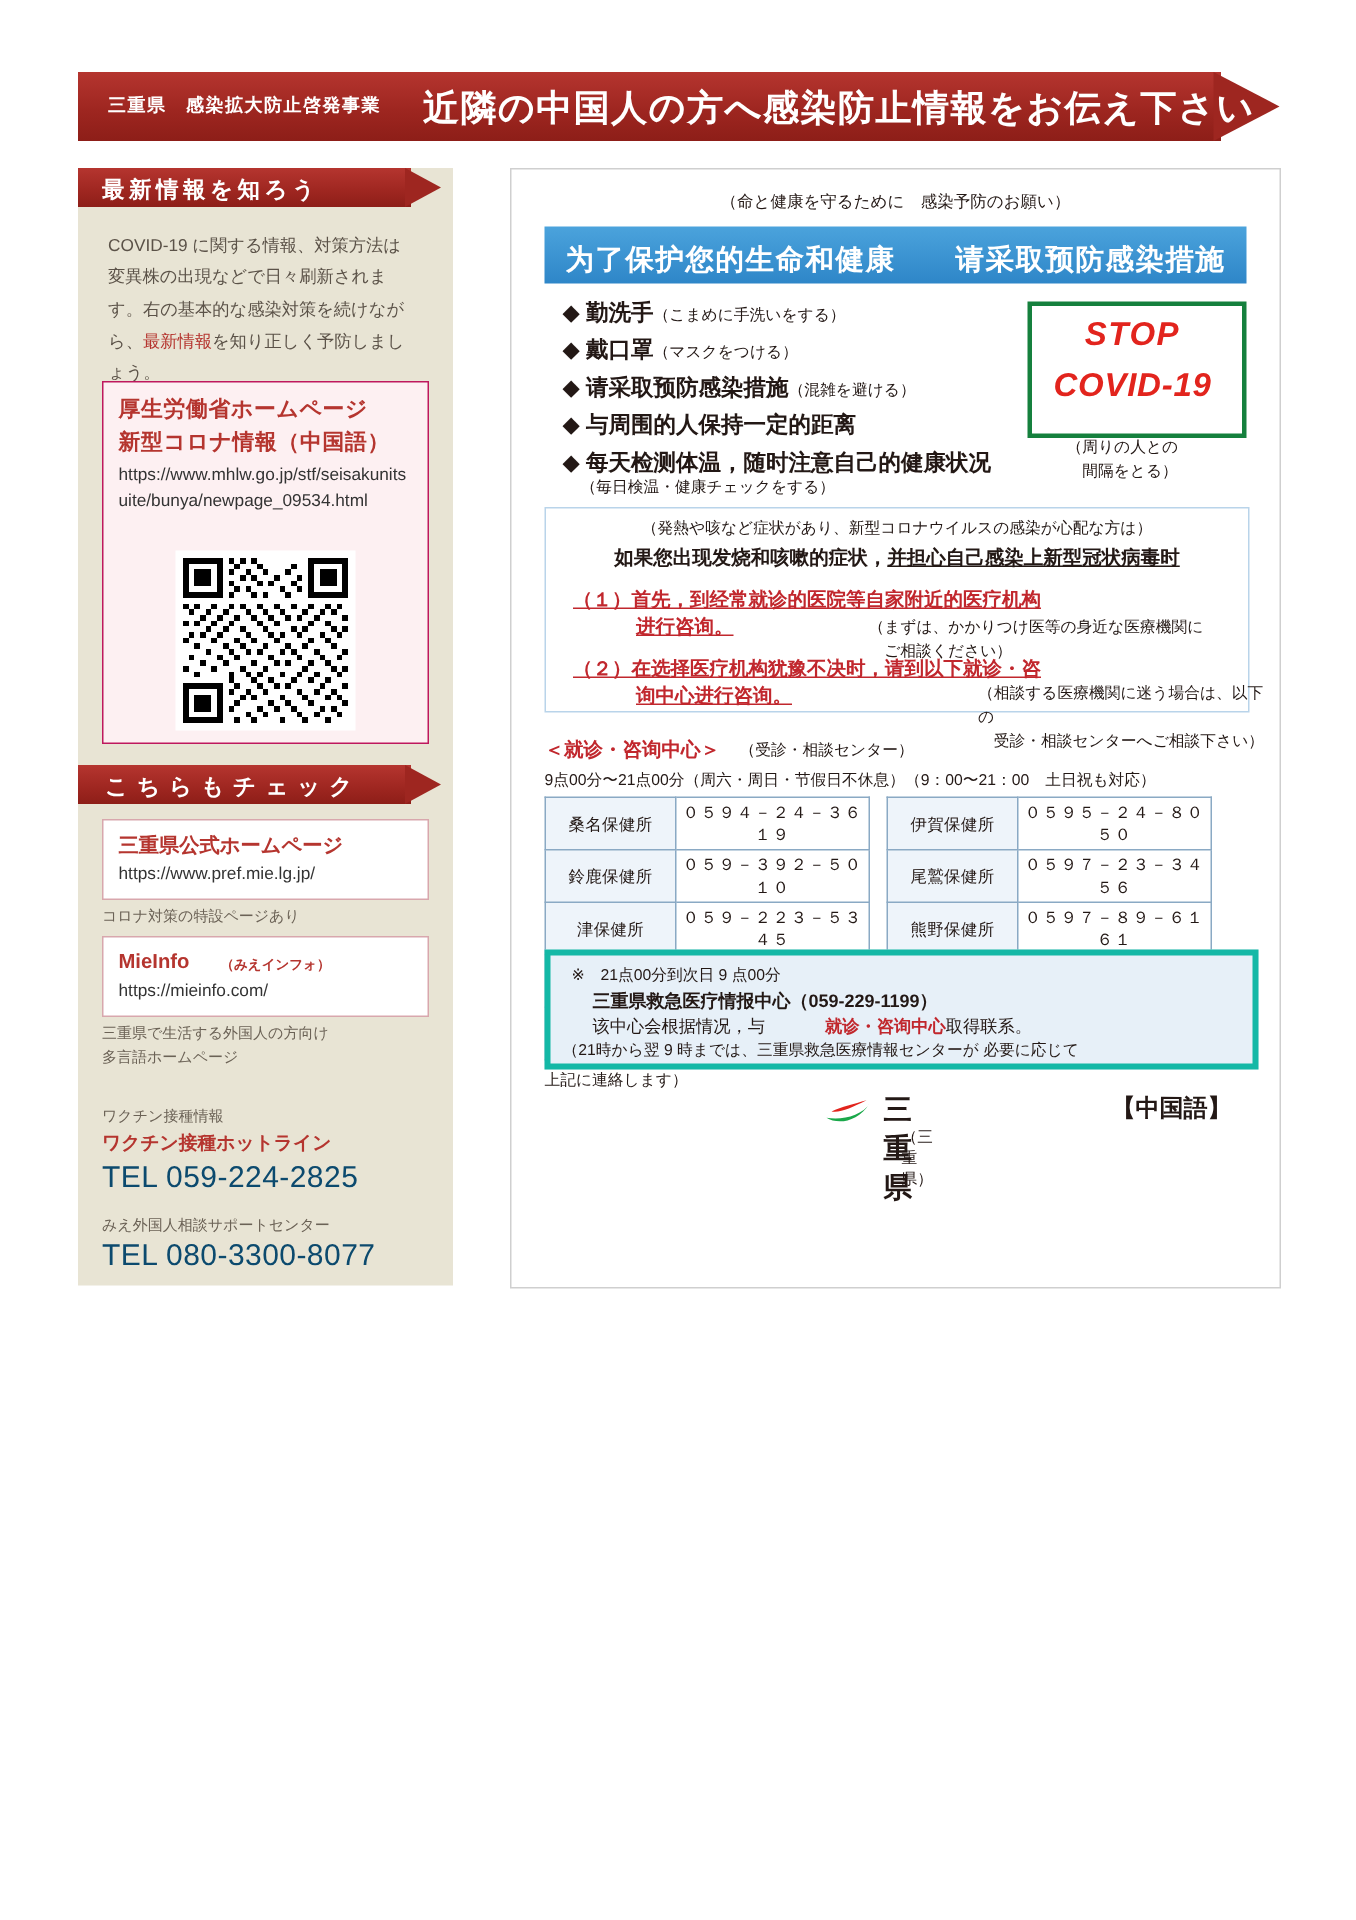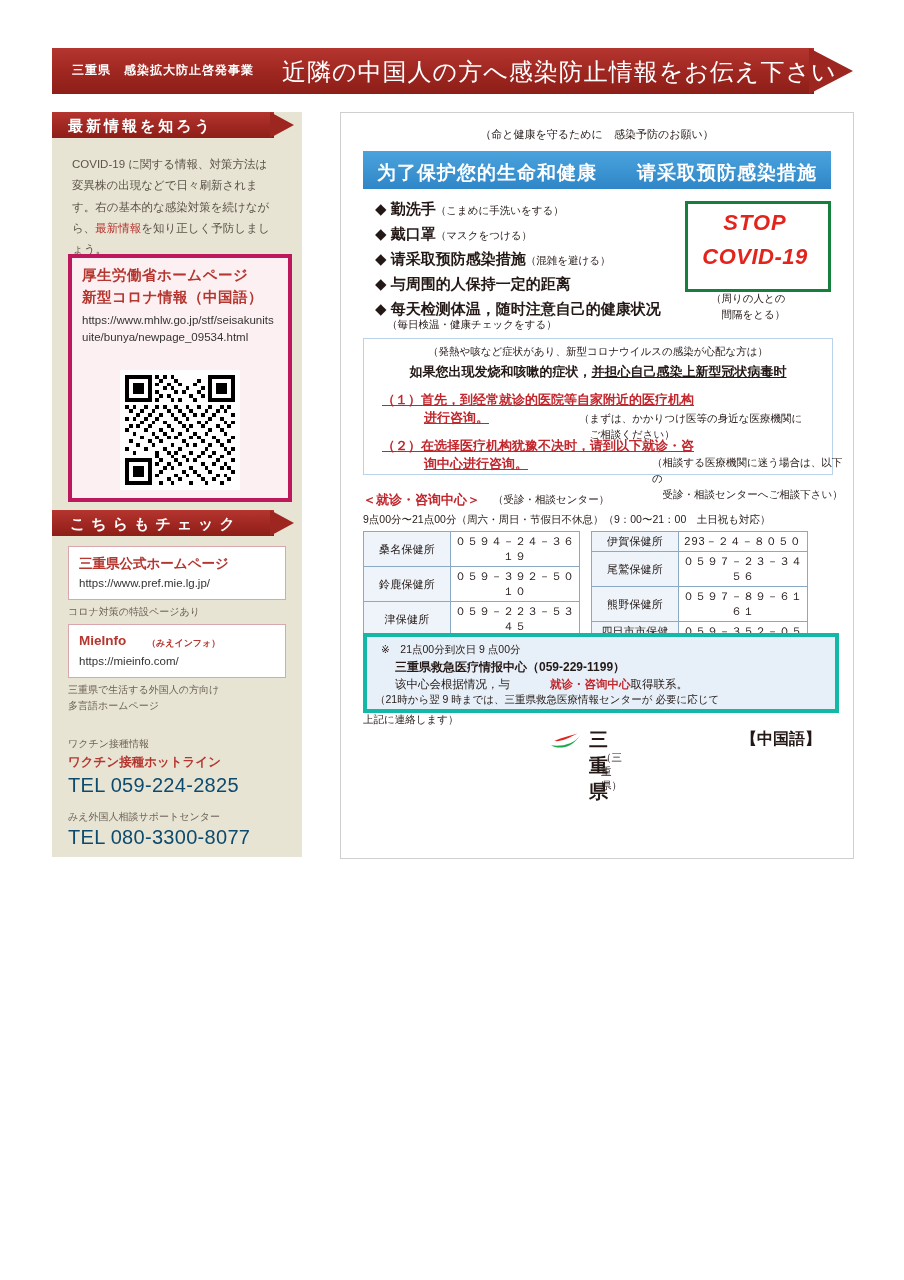--- a/index.html
+++ b/index.html
@@ -14,7 +14,7 @@
     border-top:23px solid transparent;border-bottom:23px solid transparent;
     border-left:44px solid #9e2620;}
   .banner-sub{position:absolute;left:20px;top:14px;font-size:12px;color:#ffffff;letter-spacing:1px;font-weight:bold;}
-  .banner-main{position:absolute;left:230px;top:8px;font-size:24px;color:#ffffff;font-weight:normal;letter-spacing:1px;}
+  .banner-main{position:absolute;left:230px;top:8px;font-size:24px;color:#ffffff;font-weight:bold;letter-spacing:1px;}
 
   
   .left-col{position:absolute;left:52px;top:112px;width:250px;height:745px;background:#e8e4d4;}

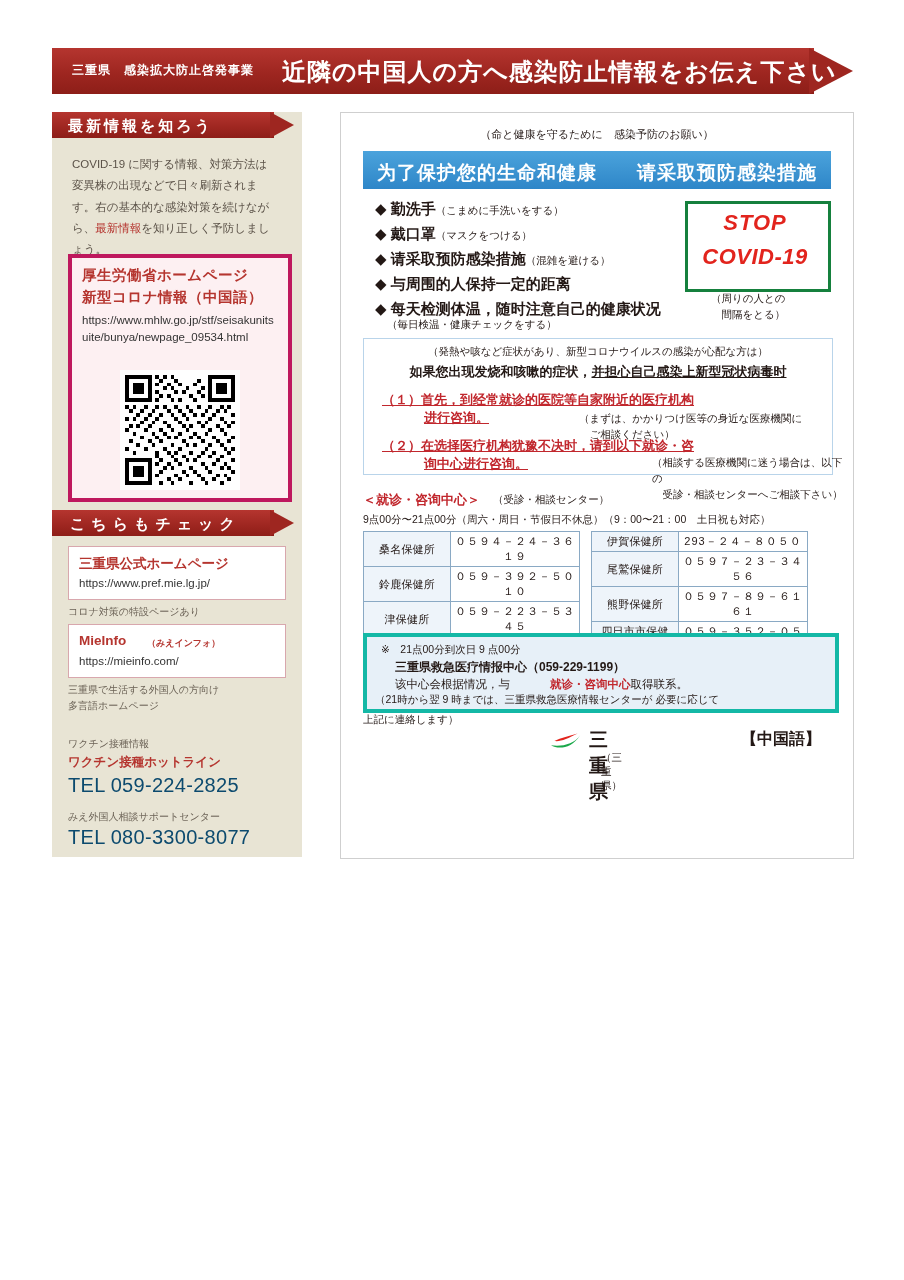--- a/index.html
+++ b/index.html
@@ -27,7 +27,7 @@
   .lc-para{position:absolute;left:20px;top:42px;width:205px;font-size:11.5px;line-height:1.85;color:#5b5248;}
   .lc-para .em{color:#b5352f;}
 
-  .box-pink{position:absolute;left:16px;top:142px;width:216px;height:240px;background:#fdf0f2;border:4px solid #be185d;}
+  .box-pink{position:absolute;left:16px;top:142px;width:216px;height:240px;background:#fdf0f2;border:1px solid #be185d;}
   .box-pink .t1{position:absolute;left:10px;top:8px;font-size:14.5px;font-weight:bold;color:#b5352f;letter-spacing:0.5px;}
   .box-pink .t2{position:absolute;left:10px;top:30px;font-size:14.5px;font-weight:bold;color:#b5352f;letter-spacing:0.5px;}
   .box-pink .url{position:absolute;left:10px;top:54px;width:196px;font-size:11.5px;line-height:1.5;color:#333;word-break:break-all;}

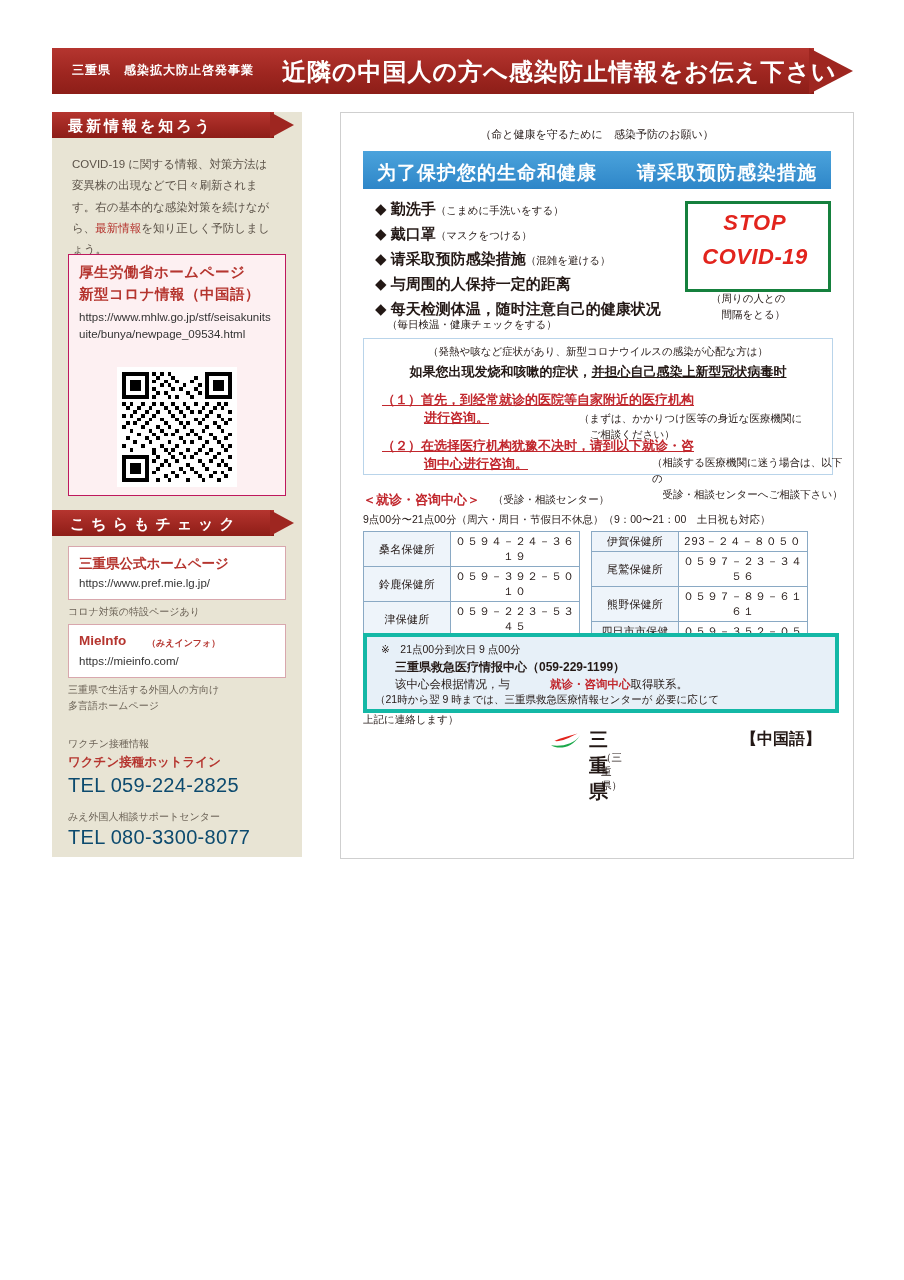--- a/index.html
+++ b/index.html
@@ -429,7 +429,7 @@
       <tbody>
           <tr>
         <td class="name">伊賀保健所</td>
-        <td class="num">293－２４－８０５０</td>
+        <td class="num">０５９５－２４－８０５０</td>
       </tr>
       <tr>
         <td class="name">尾鷲保健所</td>

